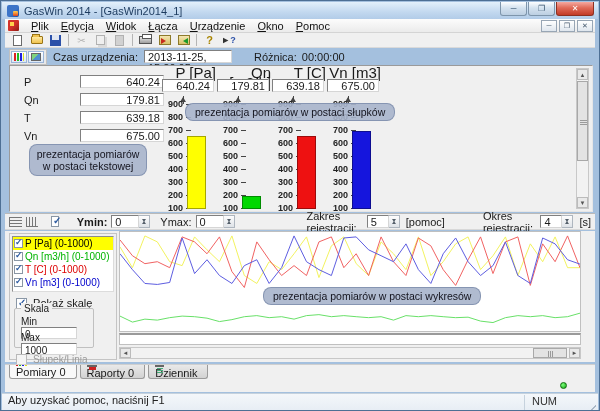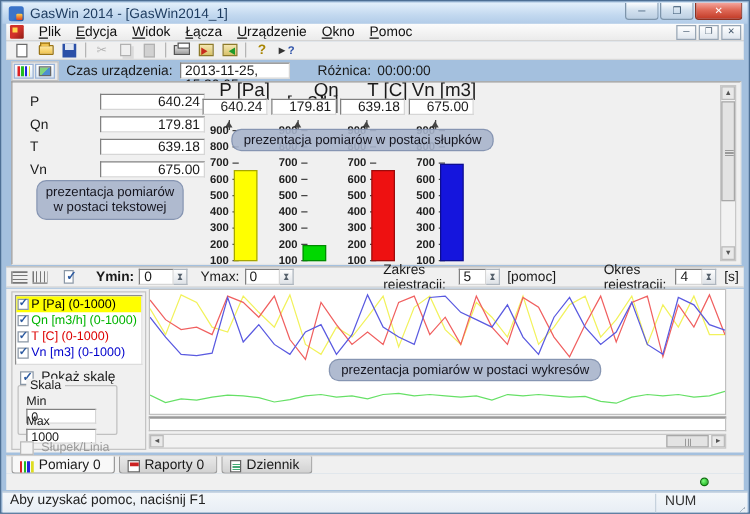--- a/index.html
+++ b/index.html
@@ -146,8 +146,8 @@
 
   
   .tabsrow { position:absolute; left:4px; right:4px; top:363px; height:15px; background:#f0f0f0; display:flex; align-items:stretch; padding-left:4px; border-top:1px solid #cfcfcf; }
-  .tab { display:flex; align-items:flex-end; padding:0 10px 0 6px; margin-right:3px; border:1px solid #9a9a9a; border-top:none;
-    border-radius:0 0 3px 3px; background:linear-gradient(#e9e9e9,#d2d2d2); font-size:11px; }
+  .tab { display:flex; align-items:flex-start; padding:0 10px 0 6px; margin-right:3px; border:1px solid #9a9a9a; border-top:none;
+    border-radius:0 0 3px 3px; background:linear-gradient(#e9e9e9,#d2d2d2); font-size:11px;flex-direction:column; }
   .tab.active { background:#f8f8f8; }
   .tab .ticon { margin-right:4px; }
   .i-tabbars { width:11px; height:9px; background:linear-gradient(90deg,#d22 0 2px,transparent 2px 3px,#2b2 3px 5px,transparent 5px 6px,#22d 6px 8px,transparent 8px 9px,#dd2 9px 11px); }

